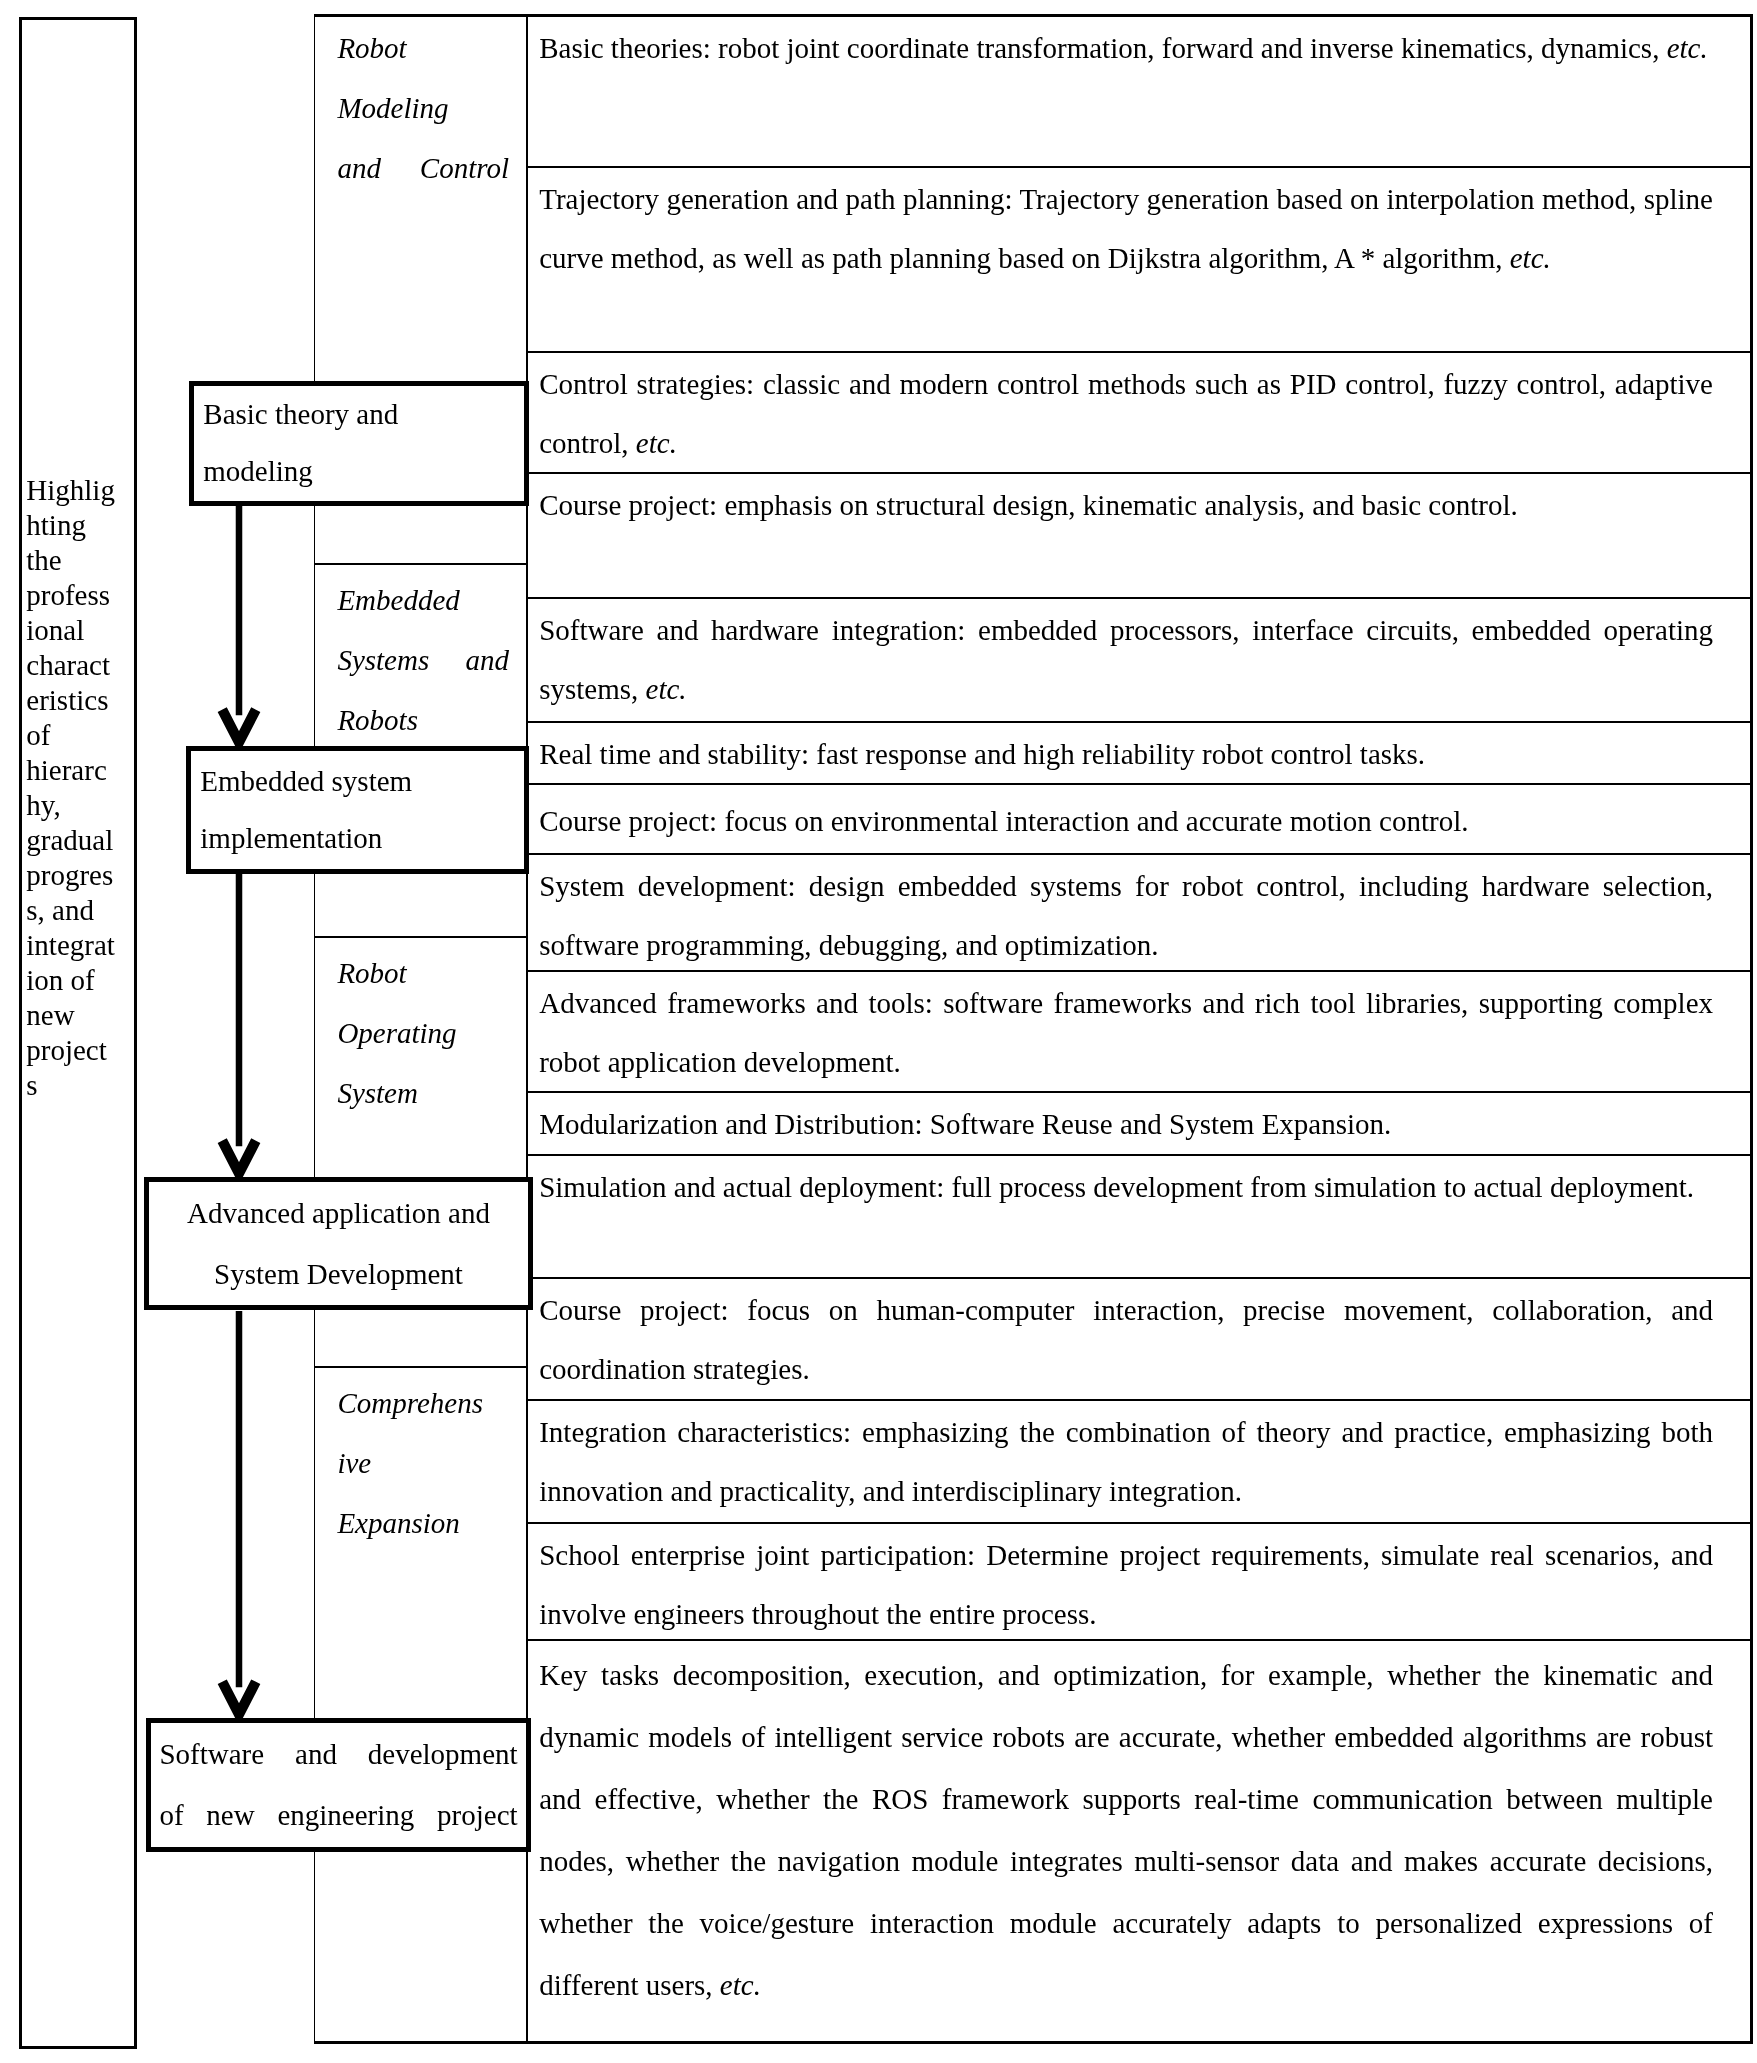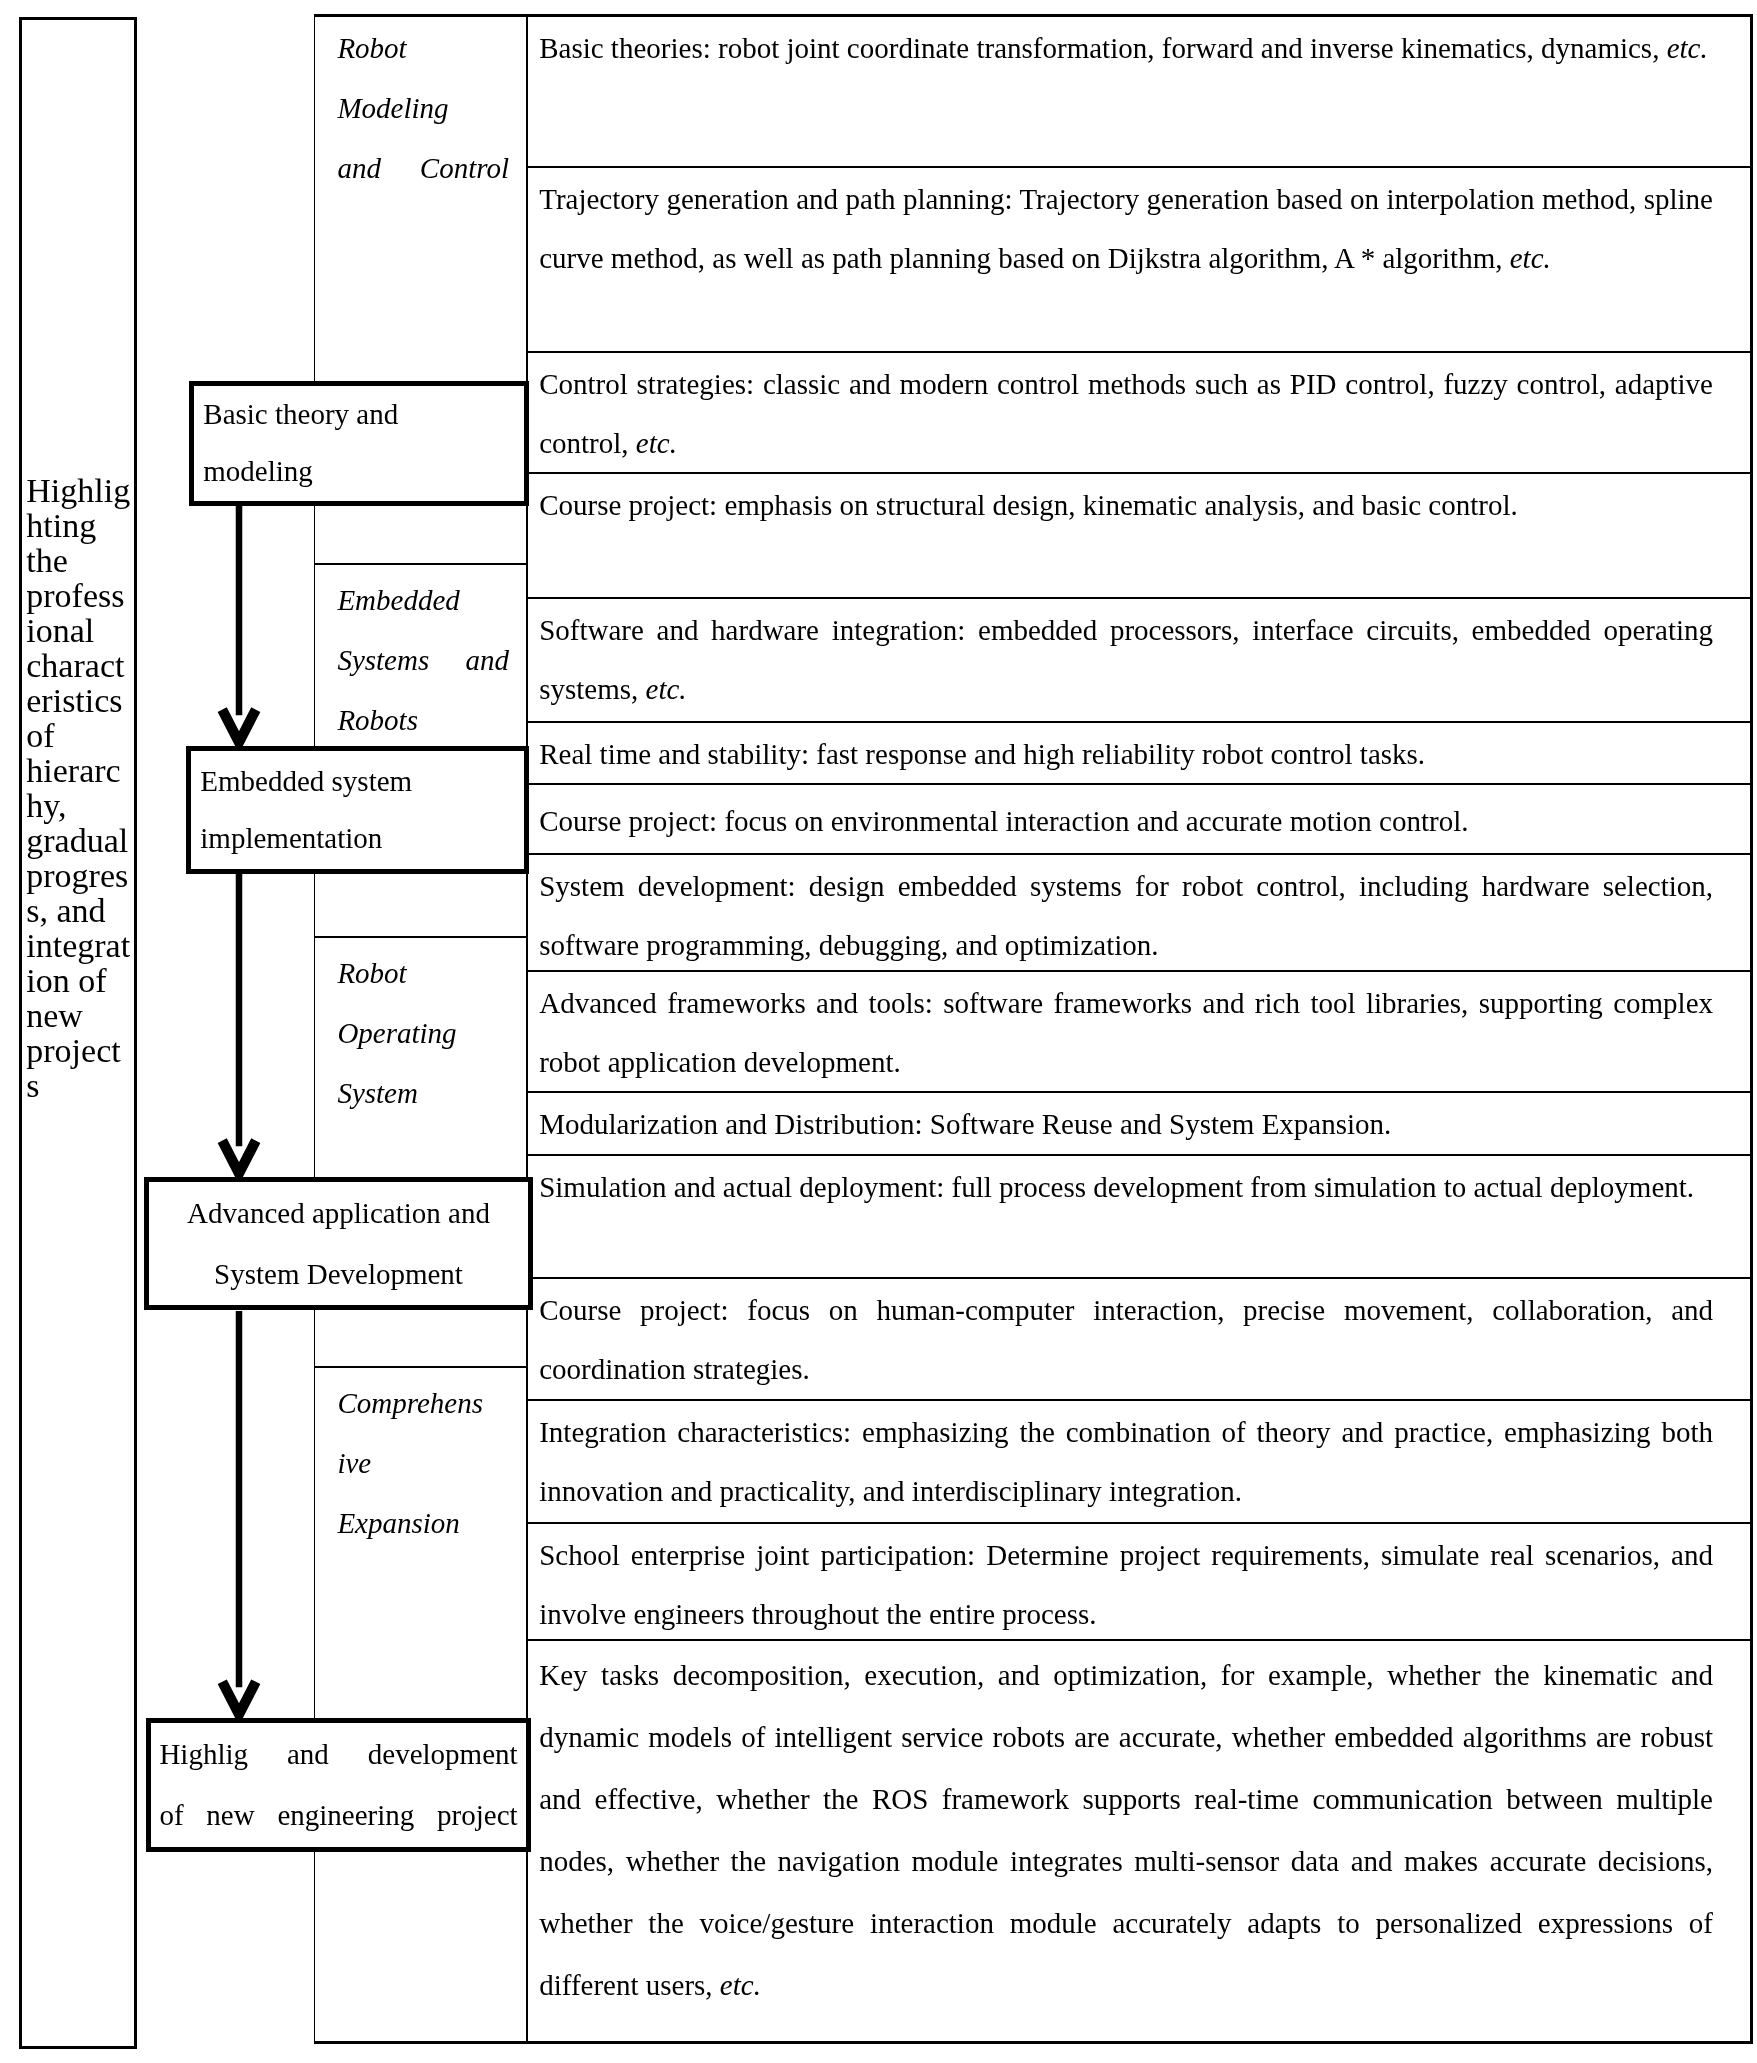--- a/index.html
+++ b/index.html
@@ -9,7 +9,7 @@
   
   .left-banner{position:absolute;left:18.6px;top:17px;width:118px;height:2032px;
                border:3.7px solid #000;box-sizing:border-box;background:#fff;}
-  .banner-text{padding:453px 1.9px 0 4.7px;font-size:34px;line-height:35px;}
+  .banner-text{padding:453px 1.9px 0 4.7px;font-size:29px;line-height:35px;}
   .banner-text .ln{white-space:nowrap;}
 
   

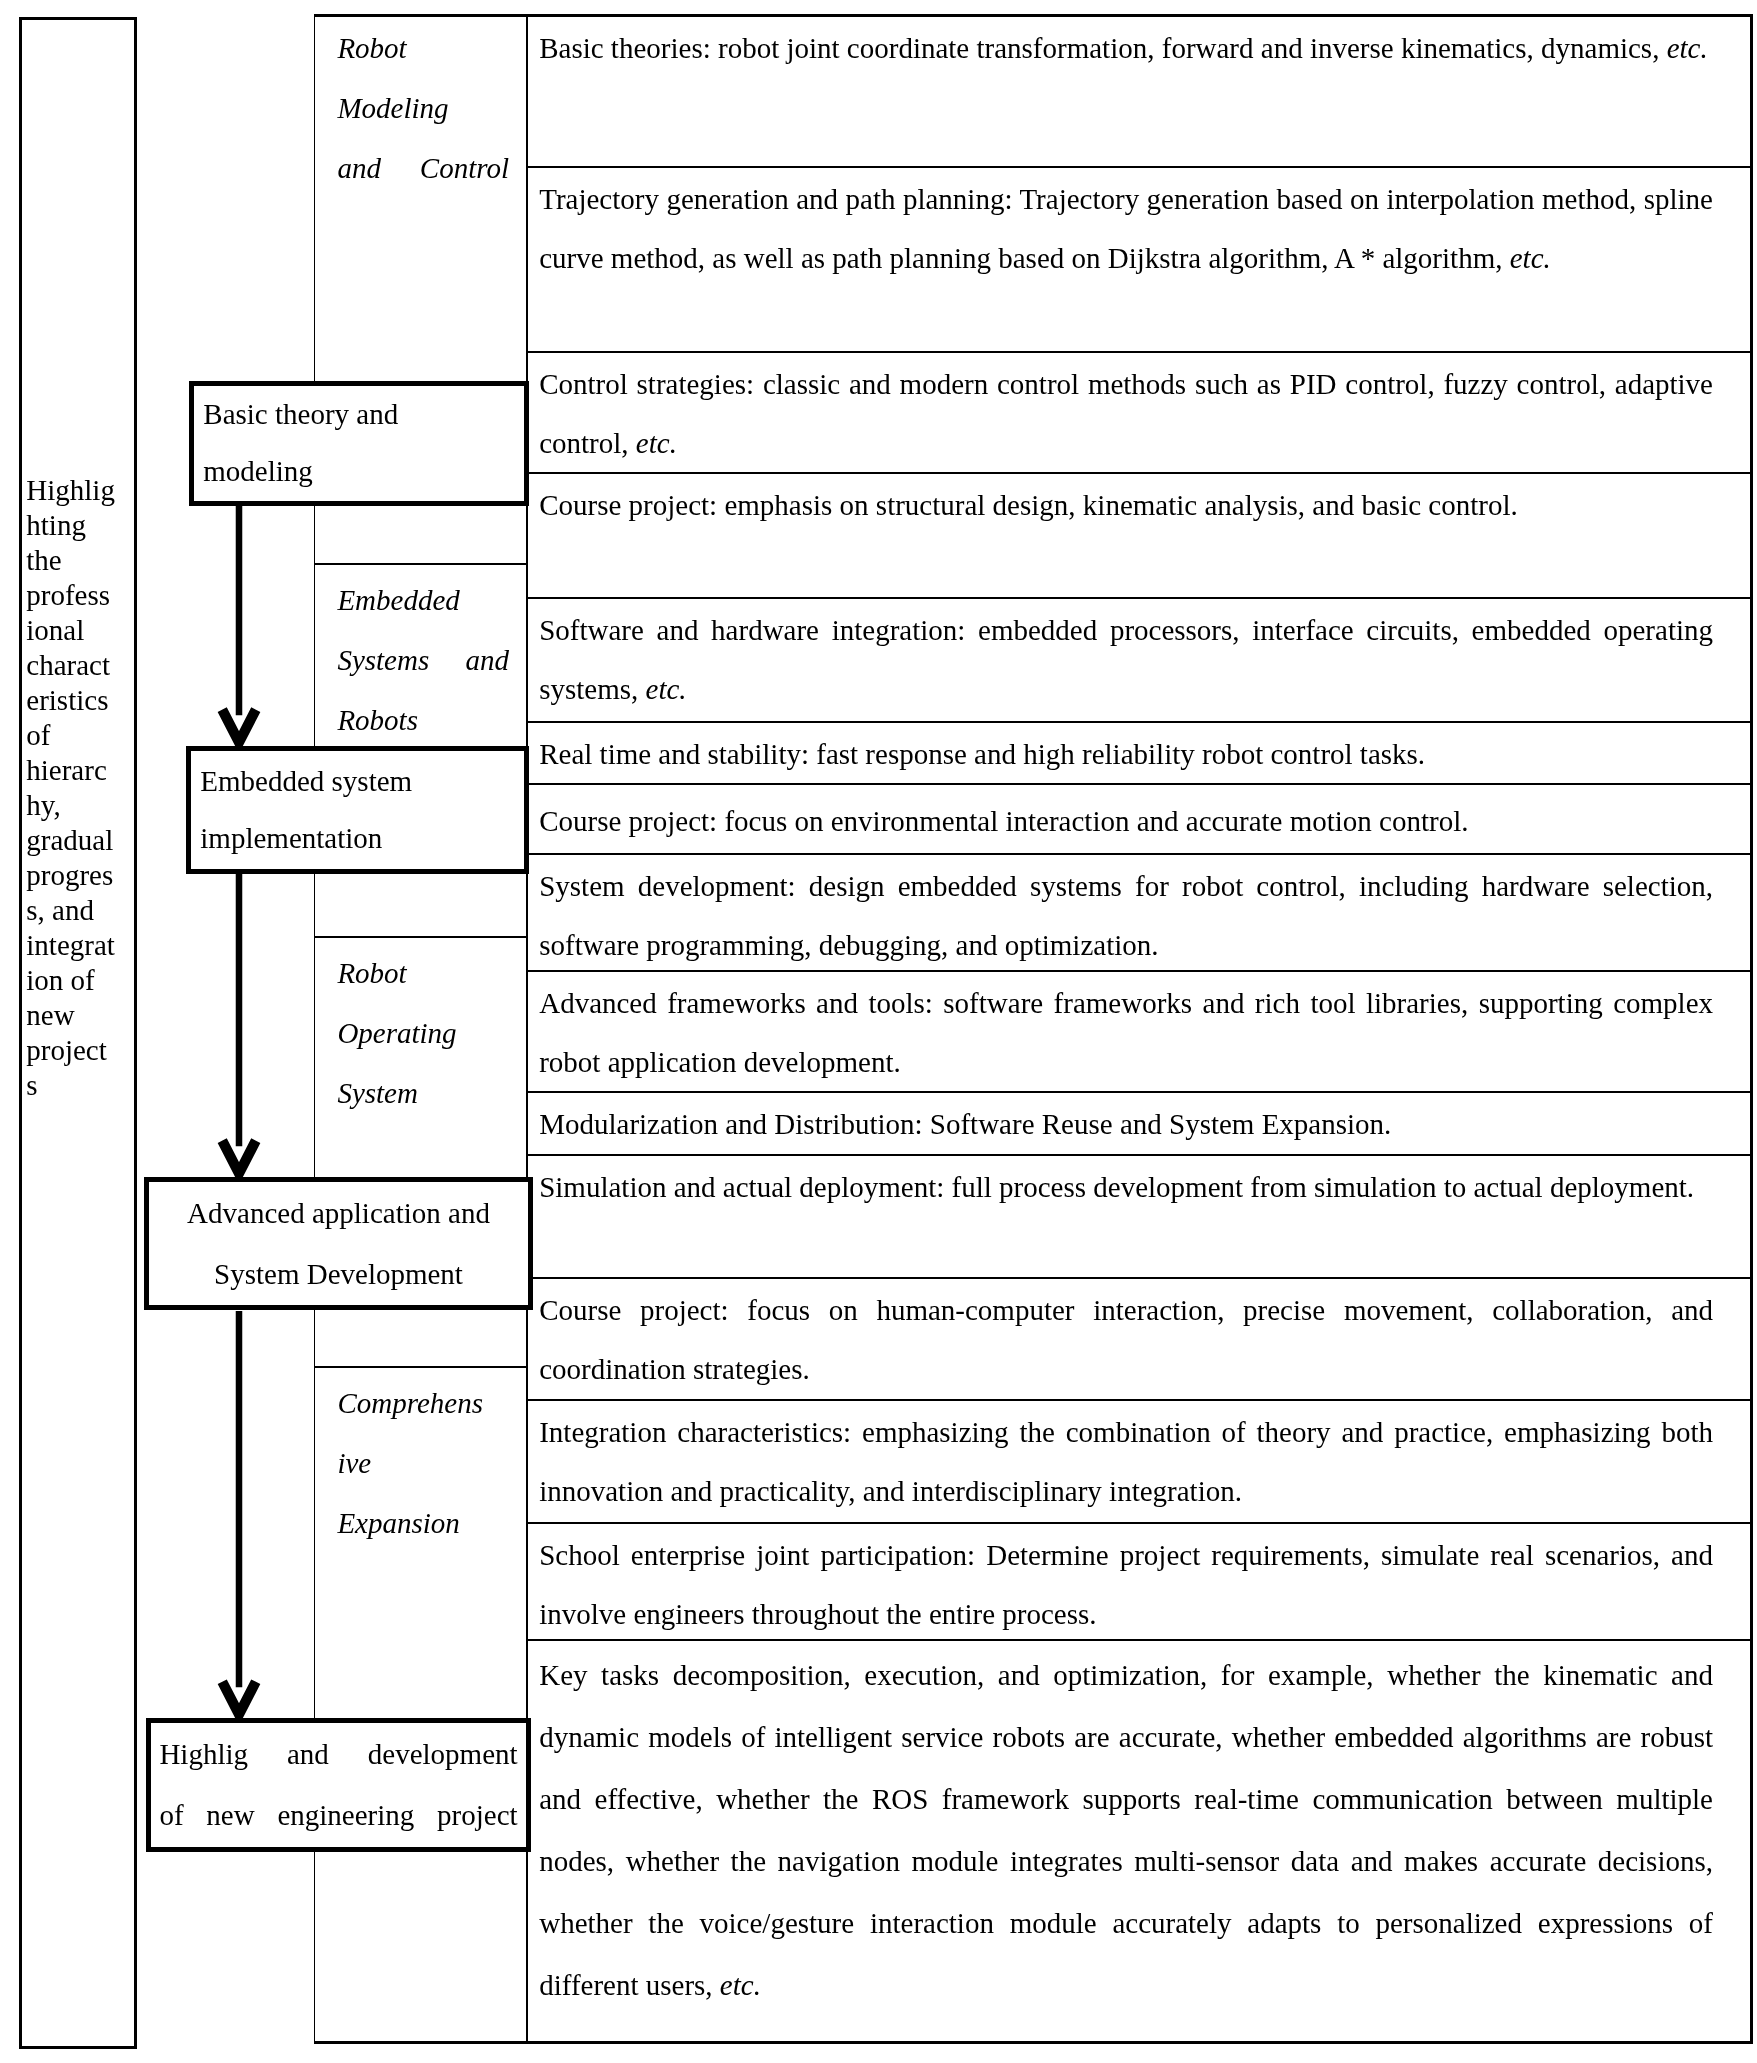--- a/index.html
+++ b/index.html
@@ -185,7 +185,7 @@
       <div class="ln">System Development</div>
     </div>
   <div class="stage-box" id="stage-4">
-      <div class="ln">Highlig and development</div>
+      <div class="ln">Software and development</div>
       <div class="ln">of new engineering project</div>
     </div>
 

